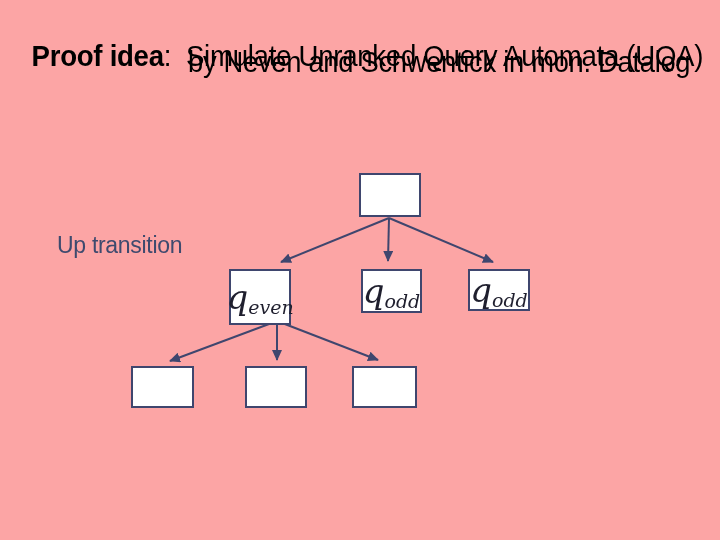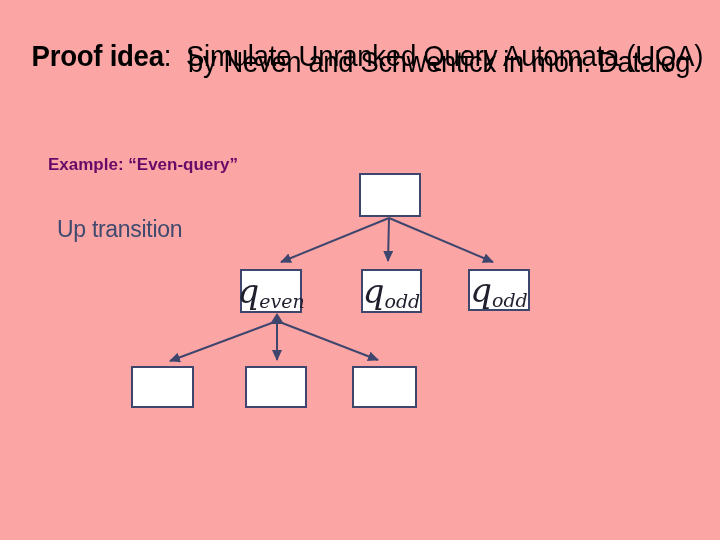--- a/index.html
+++ b/index.html
@@ -106,7 +106,6 @@
   </div>
   <div class="title-line2">by Neven and Schwentick in mon. Datalog</div>
 
-  <div class="example-label">Example: “Even-query”</div>
 
   <div class="caption">Up transition</div>
 

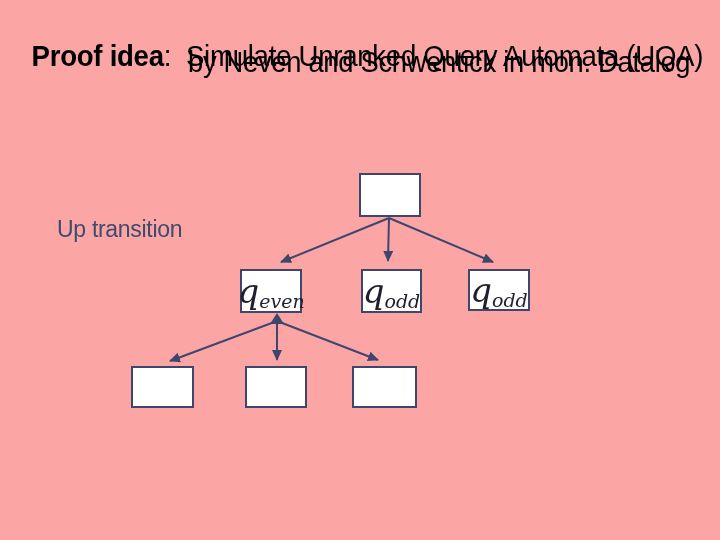--- a/index.html
+++ b/index.html
@@ -52,7 +52,7 @@
   
   .caption {
     position: absolute;
-    left: 57px; top: 216px;
+    left: 57px; top: 232px;
     font-size: 23px;
     color: #3e4a6e;
     letter-spacing: -0.3px;

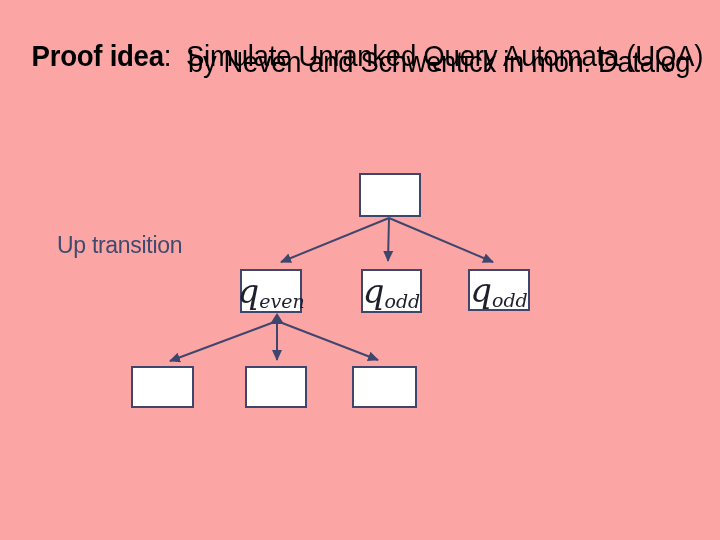--- a/index.html
+++ b/index.html
@@ -74,7 +74,7 @@
     border: 2px solid #3f466e;
   }
   .box-root  { left: 359px; top: 173px; width: 62px; height: 44px; }
-  .box-state1 { left: 240px; top: 269px; width: 62px; height: 44px; }
+  .box-state1 { left: 229px; top: 269px; width: 62px; height: 56px; }
   .box-state2 { left: 361px; top: 269px; width: 61px; height: 44px; }
   .box-state3 { left: 468px; top: 269px; width: 62px; height: 42px; }
   .box-leaf1 { left: 131px; top: 366px; width: 63px; height: 42px; }

